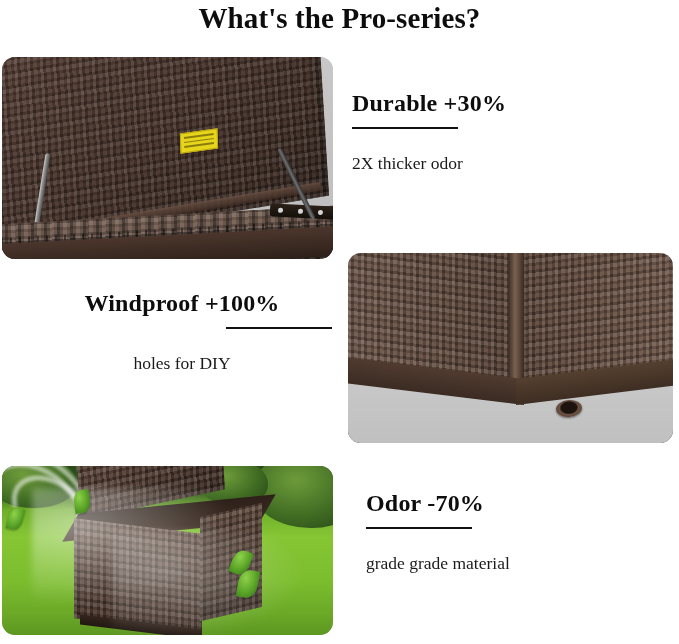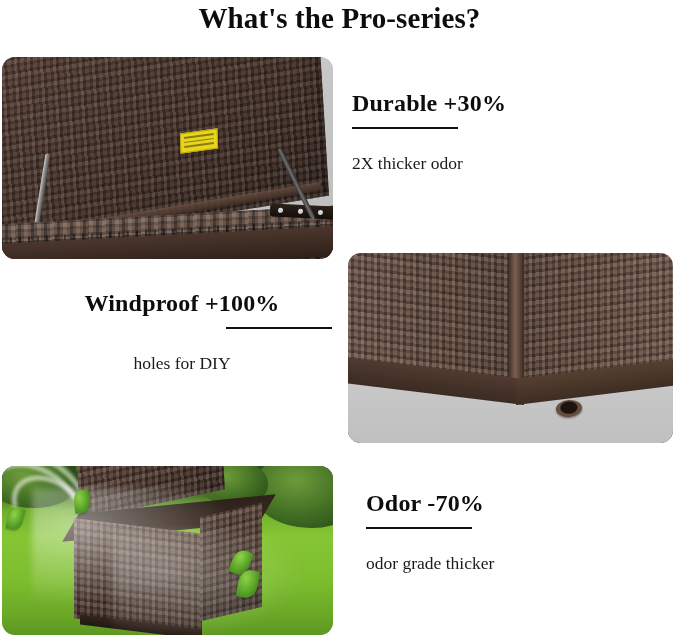--- a/index.html
+++ b/index.html
@@ -423,7 +423,7 @@
   <div class="ttl">Odor -70%</div>
   <div class="rule"></div>
   <div class="desc">
-    <span>odor grade thicker</span>
+    <span>grade grade material</span>
   </div>
 </div>
 

